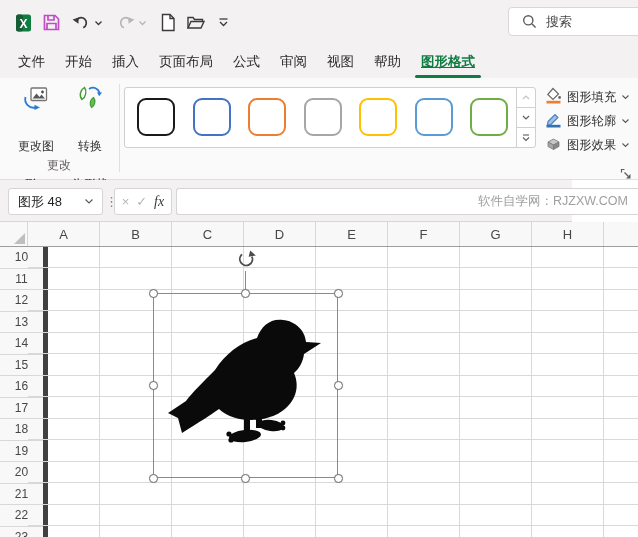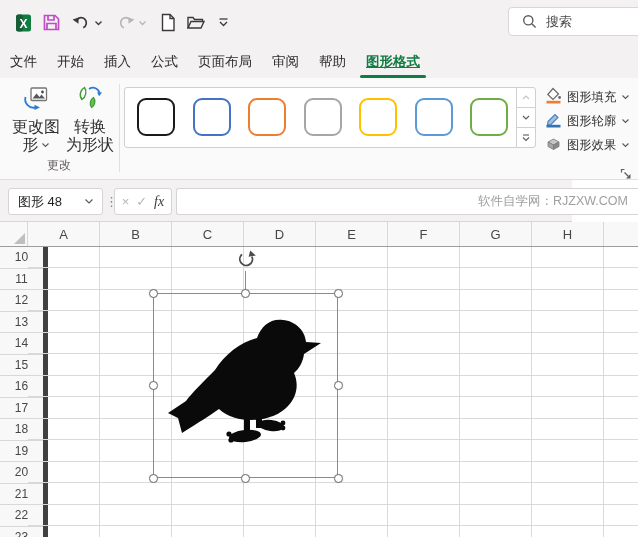--- a/index.html
+++ b/index.html
@@ -16,7 +16,7 @@
              padding-left:13px;box-sizing:border-box;font-size:13px;color:#454545;}
   
   .tabrow{position:absolute;left:0;top:45px;width:638px;height:33px;background:#f3f1f2;
-          display:flex;align-items:stretch;padding-left:0;box-sizing:border-box;}
+          display:flex;align-items:stretch;padding-left:8px;box-sizing:border-box;}
   .tab{position:relative;display:flex;align-items:center;padding:0 10px;font-size:13.5px;color:#2b2b2b;cursor:default;}
   .tab.active{color:#107C41;font-weight:bold;text-decoration:underline;}
   .tab.active::after{content:"";position:absolute;left:4px;right:4px;bottom:0;height:3px;background:#107C41;border-radius:2px;}

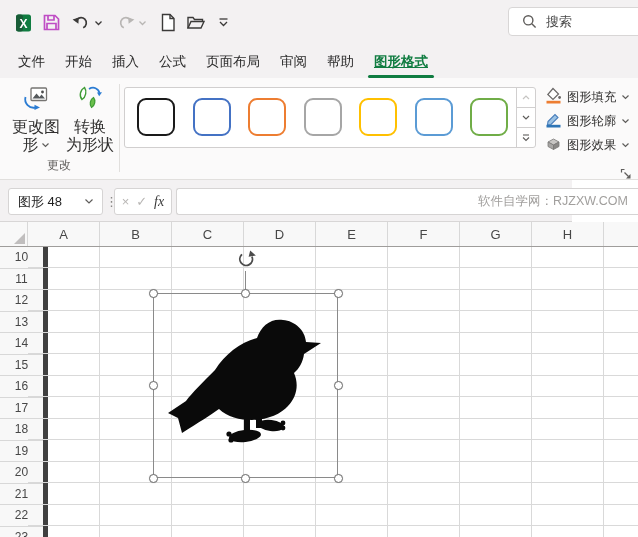--- a/index.html
+++ b/index.html
@@ -156,8 +156,8 @@
       <div class="tab">文件</div>
       <div class="tab">开始</div>
       <div class="tab">插入</div>
+      <div class="tab">页面布局</div>
       <div class="tab">公式</div>
-      <div class="tab">页面布局</div>
       <div class="tab">审阅</div>
       <div class="tab">帮助</div>
       <div class="tab active">图形格式</div>

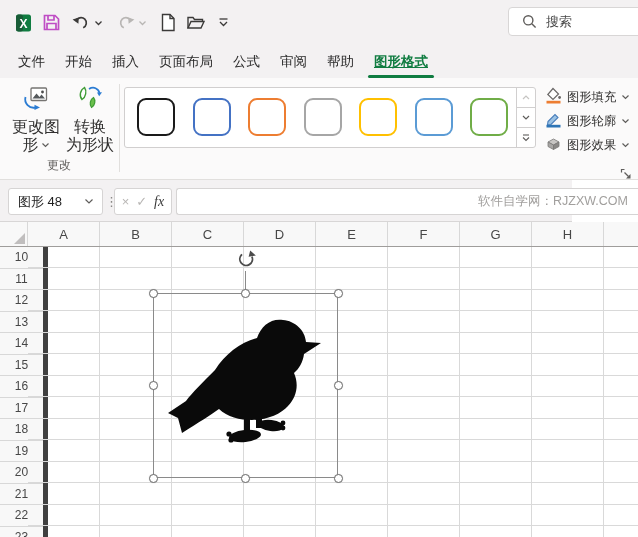--- a/index.html
+++ b/index.html
@@ -159,6 +159,7 @@
       <div class="tab">页面布局</div>
       <div class="tab">公式</div>
       <div class="tab">审阅</div>
+      <div class="tab">视图</div>
       <div class="tab">帮助</div>
       <div class="tab active">图形格式</div>
     </div>

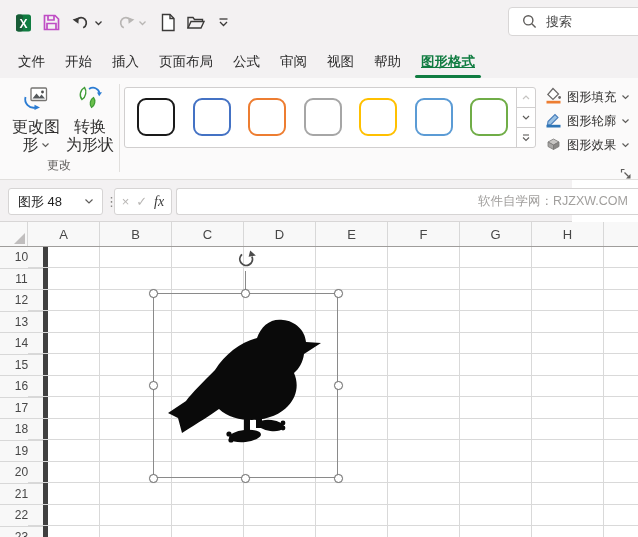--- a/index.html
+++ b/index.html
@@ -25,7 +25,7 @@
           border-bottom:1px solid #e1dfdd;box-sizing:border-box;}
   .big-btn{position:absolute;top:6px;width:54px;height:76px;display:flex;flex-direction:column;
            align-items:center;justify-content:flex-start;gap:3px;border-radius:4px;}
-  .big-btn .lbl{font-size:16px;line-height:15px;color:#323130;text-align:center;display:flex;align-items:center;gap:2px;justify-content:center;}
+  .big-btn .lbl{font-size:12px;line-height:15px;color:#323130;text-align:center;display:flex;align-items:center;gap:2px;justify-content:center;margin-top:20px;}
   .group-label{position:absolute;top:79px;font-size:12px;color:#605e5c;text-align:center;}
   .vsep{position:absolute;top:6px;width:1px;height:88px;background:#e1dfdd;}
   .gallery{position:absolute;left:124px;top:9px;width:412px;height:61px;background:#fff;

